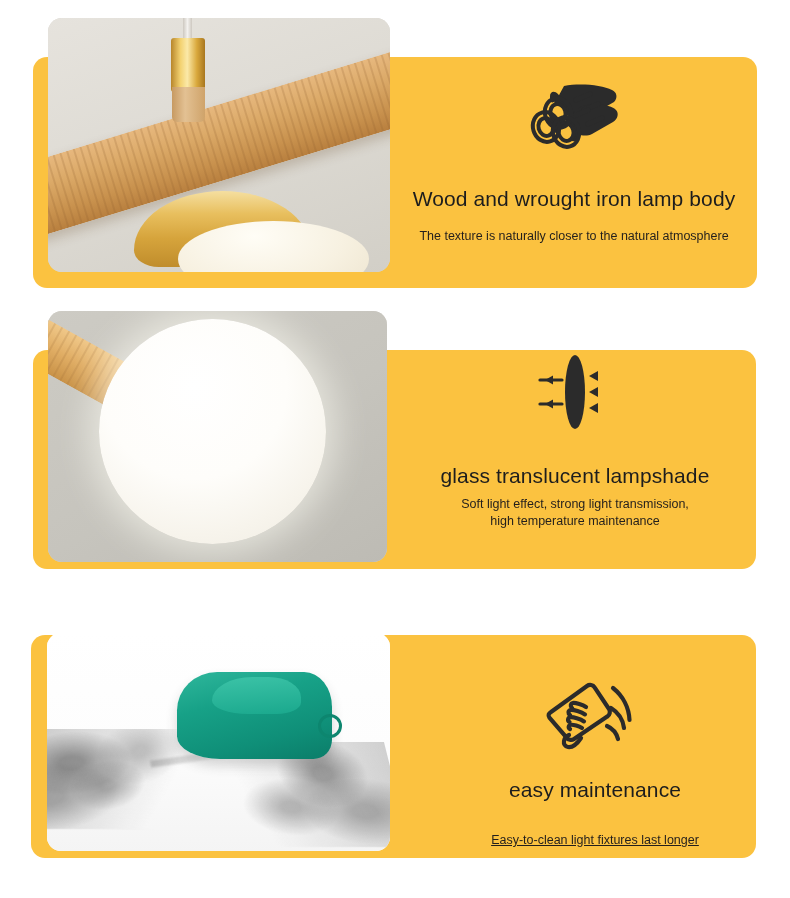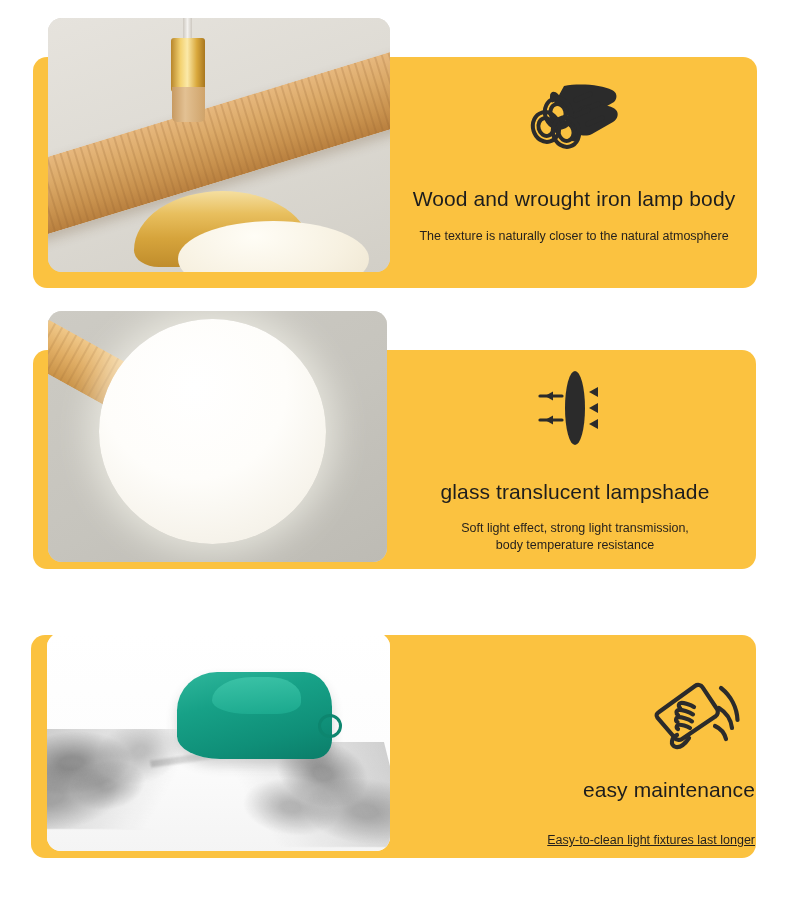--- a/index.html
+++ b/index.html
@@ -238,7 +238,7 @@
       <div class="ph2-ball"></div>
     </div>
 
-    <div class="text-col" style="left:400px; top:368px; width:350px;justify-content:center;">
+    <div class="text-col" style="left:400px; top:352px; width:350px;justify-content:center;">
       <span class="icon-wrap">
         <svg width="82" height="80" viewBox="0 0 82 80">
           <ellipse cx="41" cy="40" rx="10" ry="37" fill="#2b2b2b"></ellipse>

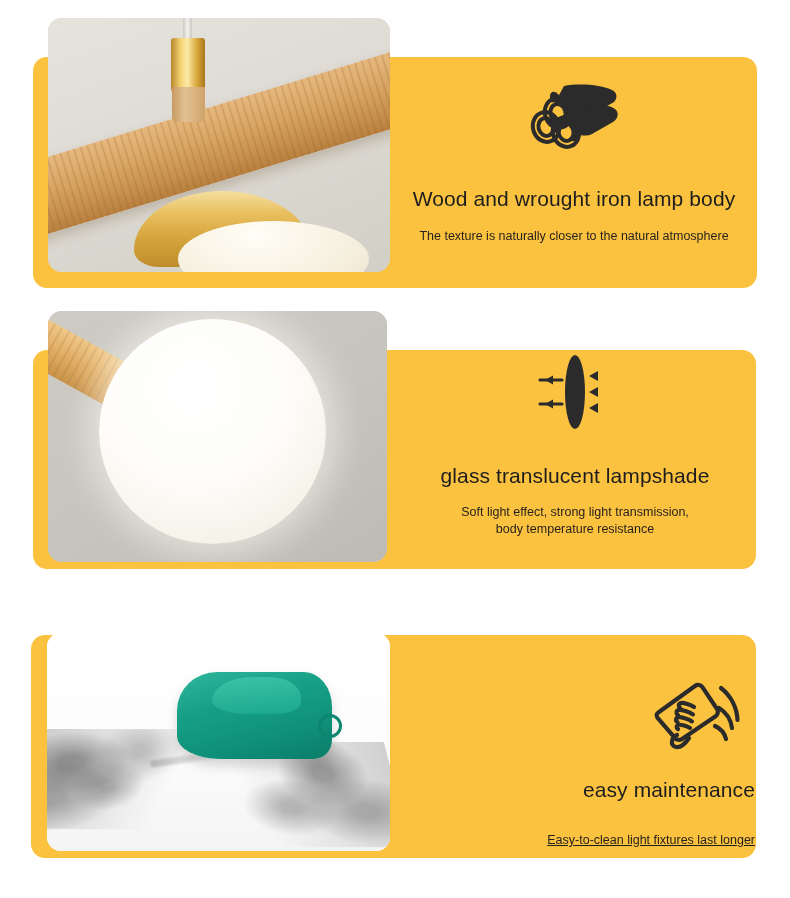--- a/index.html
+++ b/index.html
@@ -256,7 +256,7 @@
         </svg>
       </span>
       <div class="f-title" style="margin-top:32px;">glass translucent lampshade</div>
-      <div class="f-sub" style="margin-top:16px;">Soft light effect, strong light transmission,</div>
+      <div class="f-sub" style="margin-top:8px;">Soft light effect, strong light transmission,</div>
       <div class="f-sub">body temperature resistance</div>
     </div>
   </div>

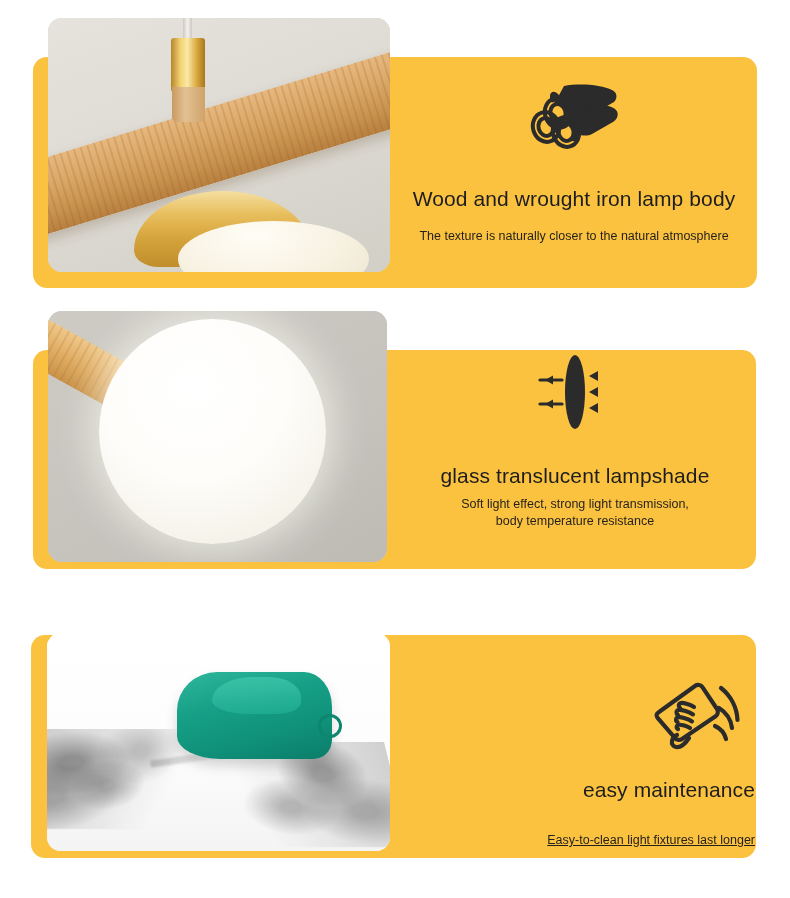--- a/index.html
+++ b/index.html
@@ -257,7 +257,7 @@
       </span>
       <div class="f-title" style="margin-top:32px;">glass translucent lampshade</div>
       <div class="f-sub" style="margin-top:8px;">Soft light effect, strong light transmission,</div>
-      <div class="f-sub">body temperature resistance</div>
+      <div class="f-sub">high temperature maintenance</div>
     </div>
   </div>
 

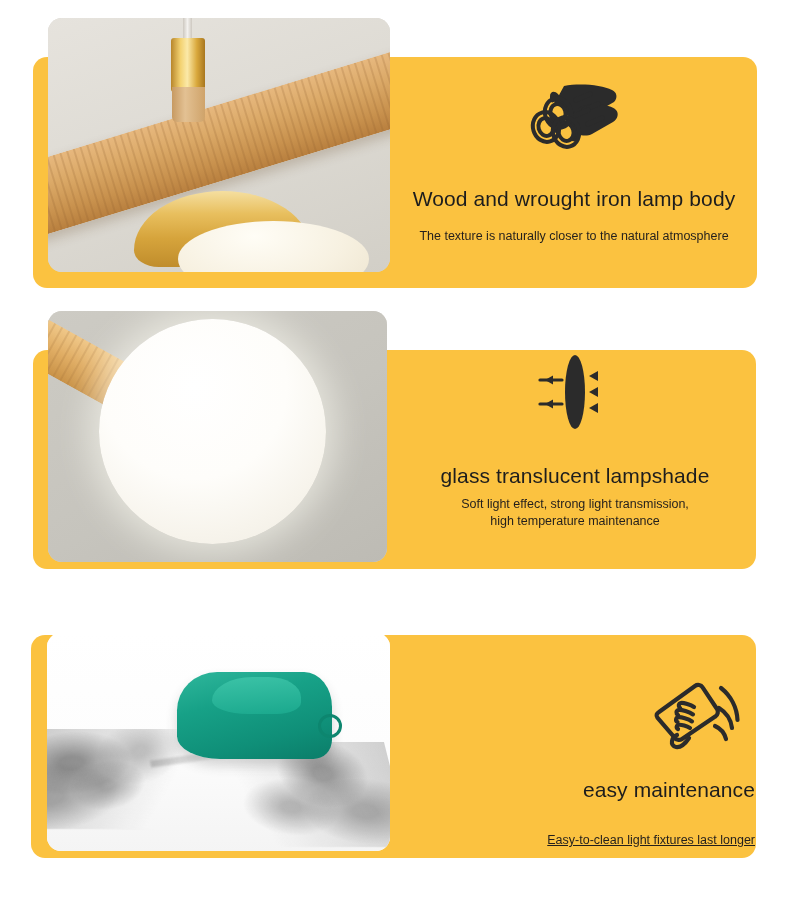--- a/index.html
+++ b/index.html
@@ -275,7 +275,7 @@
       <div class="ph3-cloth-tag"></div>
     </div>
 
-    <div class="text-col" style="left:435px; top:680px; width:320px;align-items:flex-end;">
+    <div class="text-col" style="left:435px; top:680px; width:320px;">
       <span class="icon-wrap">
         <svg width="104" height="72" viewBox="0 0 104 72">
           <g fill="none" stroke="#2b2b2b" stroke-width="4.2" stroke-linecap="round" stroke-linejoin="round">

